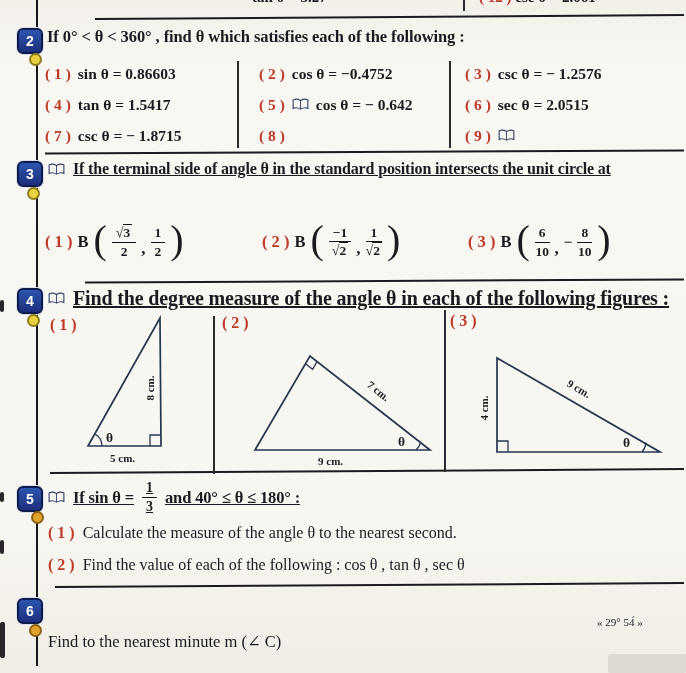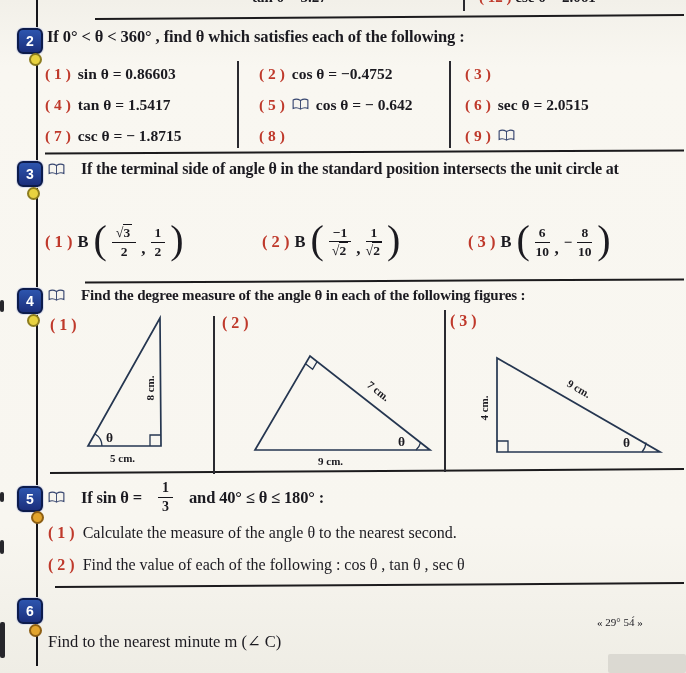--- a/index.html
+++ b/index.html
@@ -95,6 +95,7 @@
       </div>
     <div class="cell c3">
         <span class="rednum">( 3 )</span>
+        <span>csc θ = − 1.2576</span>
       </div>
     <div class="cell c1">
         <span class="rednum">( 4 )</span>

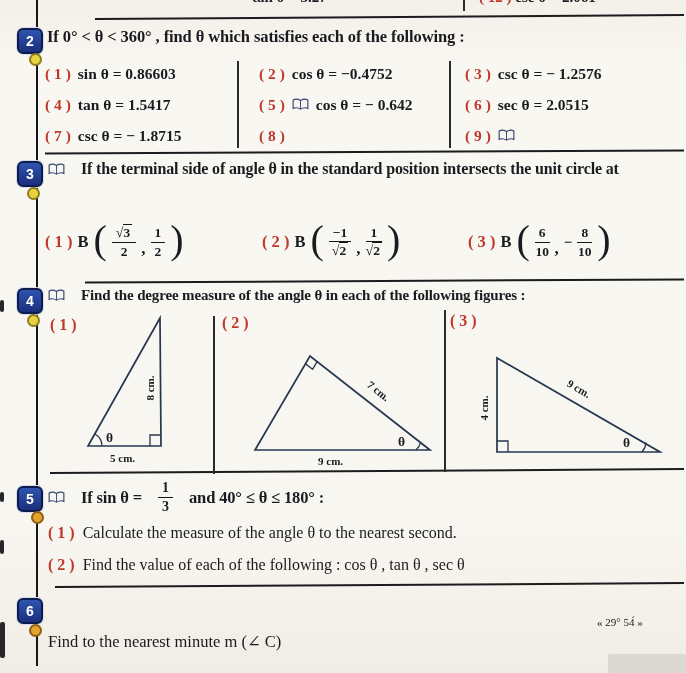--- a/index.html
+++ b/index.html
@@ -23,7 +23,7 @@
   .dot.yellow{background:#e8d23f;border:2px solid #8d7d1f;}
   .dot.orange{background:#e2a42c;border:2px solid #8d5f14;}
   .hdr{position:absolute;font-weight:700;font-size:16.5px;letter-spacing:-0.1px;white-space:nowrap;}
-  .hrow{position:absolute;display:flex;align-items:center;gap:16px;white-space:nowrap;}
+  .hrow{position:absolute;display:flex;align-items:center;gap:8px;white-space:nowrap;text-decoration:underline;}
   .hrow .htext{font-weight:700;font-size:16px;letter-spacing:-0.15px;}
   .rednum{color:#bf392b;font-weight:700;white-space:pre;}
   .book{width:17px;height:13px;flex:0 0 auto;}

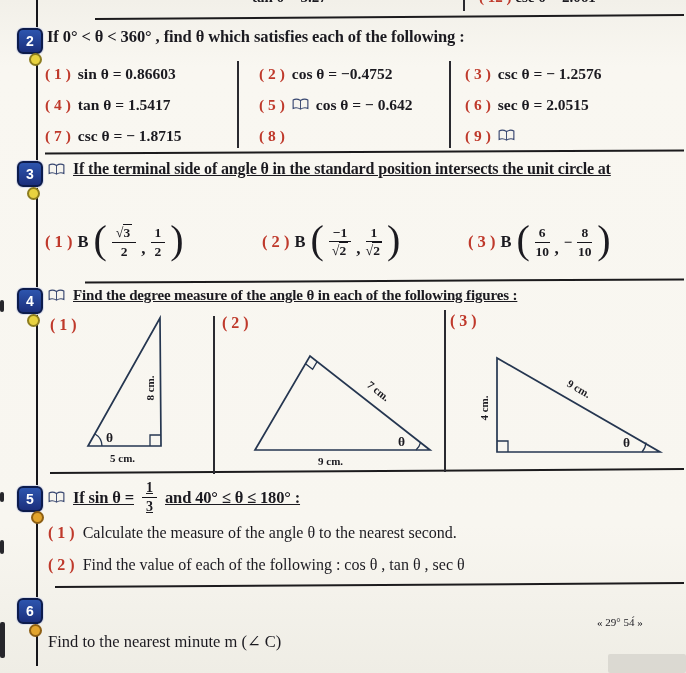--- a/index.html
+++ b/index.html
@@ -199,7 +199,7 @@
         <path d="M1.2 1.8 C3.4 0.5, 6.6 0.8, 9 2.3 C11.4 0.8, 14.6 0.5, 16.8 1.8 L16.8 10.6 C14.6 9.6, 11.4 9.9, 9 11.4 C6.6 9.9, 3.4 9.6, 1.2 10.6 Z" fill="#f6f4ee" stroke="#36456f" stroke-width="1.2"></path>
         <path d="M9 2.3 L9 11.4" stroke="#36456f" stroke-width="1"></path>
       </svg>
-    <span class="htext" style="font-size:15px">Find the degree measure of the angle θ in each of the following figures :</span>
+    <span class="htext" style="font-size:20px">Find the degree measure of the angle θ in each of the following figures :</span>
   </div>
 
   <div class="figlabel" style="left:50px;top:316px">( 1 )</div>

